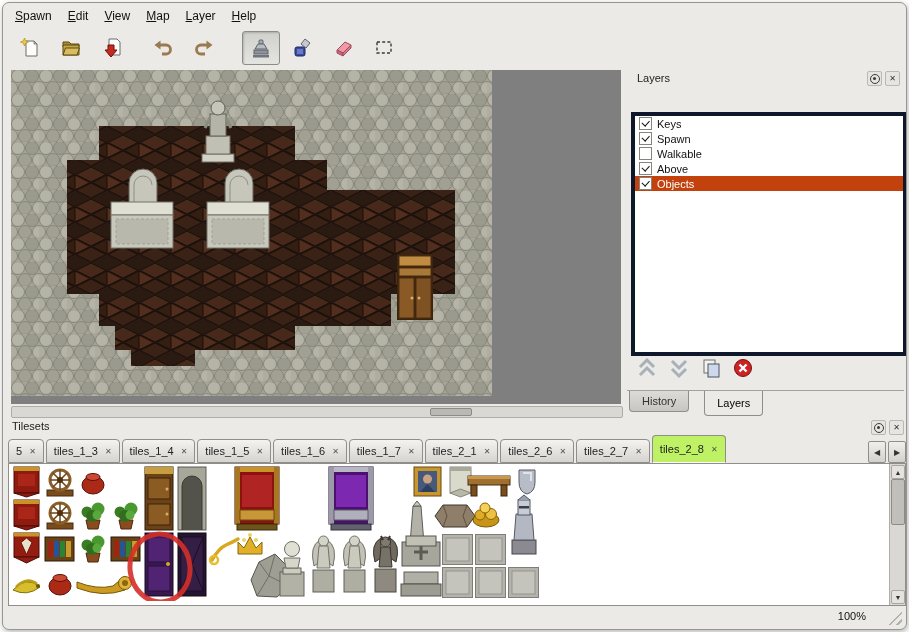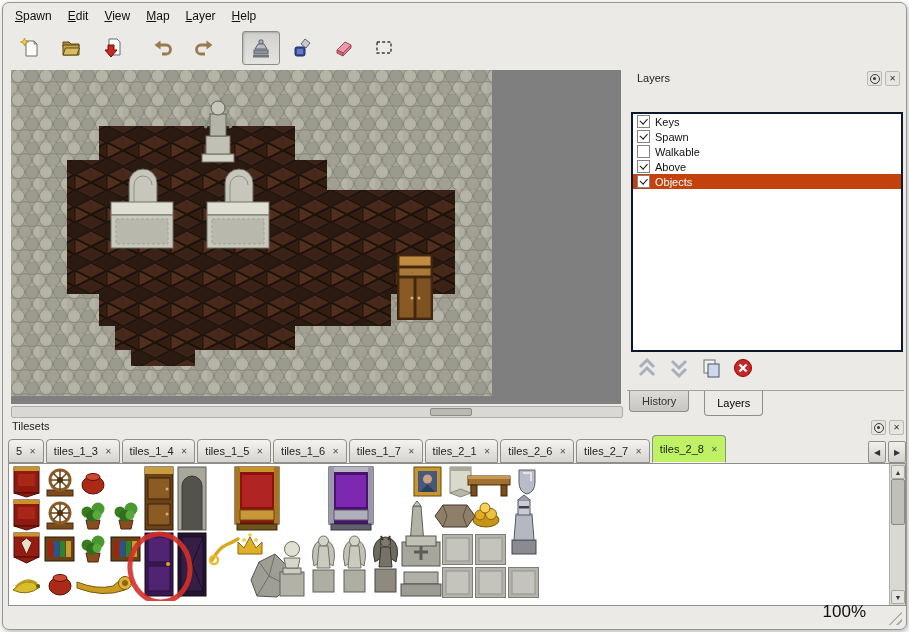--- a/index.html
+++ b/index.html
@@ -33,7 +33,7 @@
   .opacity-label{position:absolute;left:10px;top:2px;font-size:11px;color:#111}
   .opacity-track{position:absolute;left:58px;right:28px;top:6px;height:7px;background:#2b3fa0;border:1px solid #141f60;border-radius:1px}
   .opacity-handle{position:absolute;right:5px;top:2px;width:20px;height:14px;background:#dddcd8;border:1px solid #888781;border-radius:2px;background-image:repeating-linear-gradient(90deg,#b4b3ad 0 1px,rgba(0,0,0,0) 1px 3px)}
-  .layer-list{position:absolute;left:4px;top:42px;width:268px;height:236px;background:#fff;border:2px solid #0f172a;overflow:hidden}
+  .layer-list{position:absolute;left:4px;top:42px;width:268px;height:236px;background:#fff;border:4px solid #0f172a;overflow:hidden}
   .layer-row{display:flex;align-items:center;height:15px;padding-left:2px;font-size:11px;color:#111}
   .layer-row.on{background:#c2410c;color:#fff}
   .checkbox{position:relative;width:11px;height:11px;background:#fff;border:1px solid #858580;margin:0 5px 0 2px;flex:none}

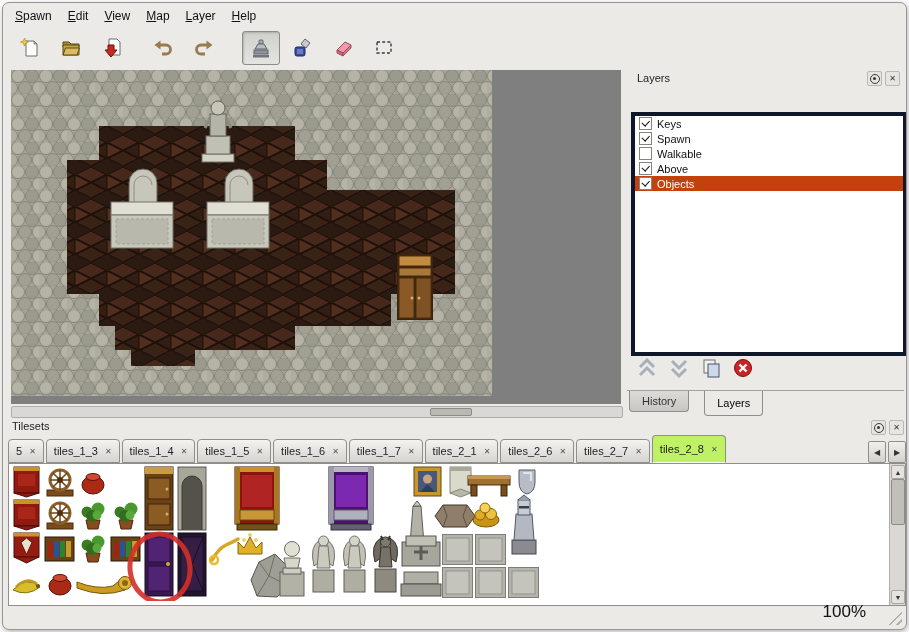--- a/index.html
+++ b/index.html
@@ -61,7 +61,7 @@
   .vs-thumb{position:absolute;left:1px;top:15px;width:12px;height:44px;background:#c0bfb9;border:1px solid #8c8b85;border-radius:2px}
 
   
-  .status-zoom{position:absolute;right:40px;bottom:7px;font-size:17px;color:#111}
+  .status-zoom{position:absolute;right:40px;bottom:7px;font-size:11px;color:#111}
   .resize-grip{position:absolute;right:4px;bottom:4px;width:14px;height:14px;background:repeating-linear-gradient(135deg,#b2b1ab 0 2px,rgba(0,0,0,0) 2px 5px);clip-path:polygon(100% 0,100% 100%,0 100%)}
 </style>
 </head>

